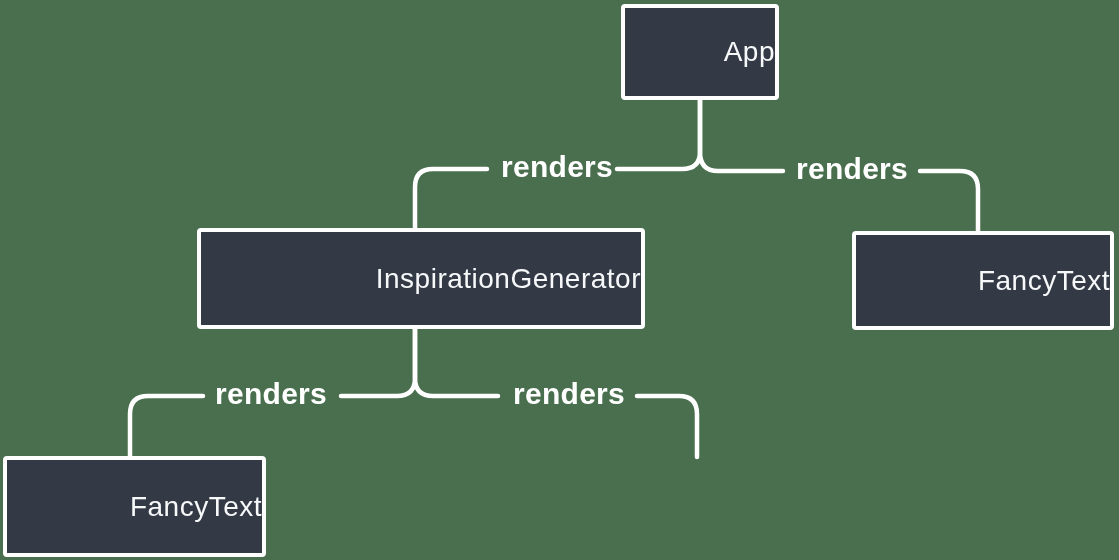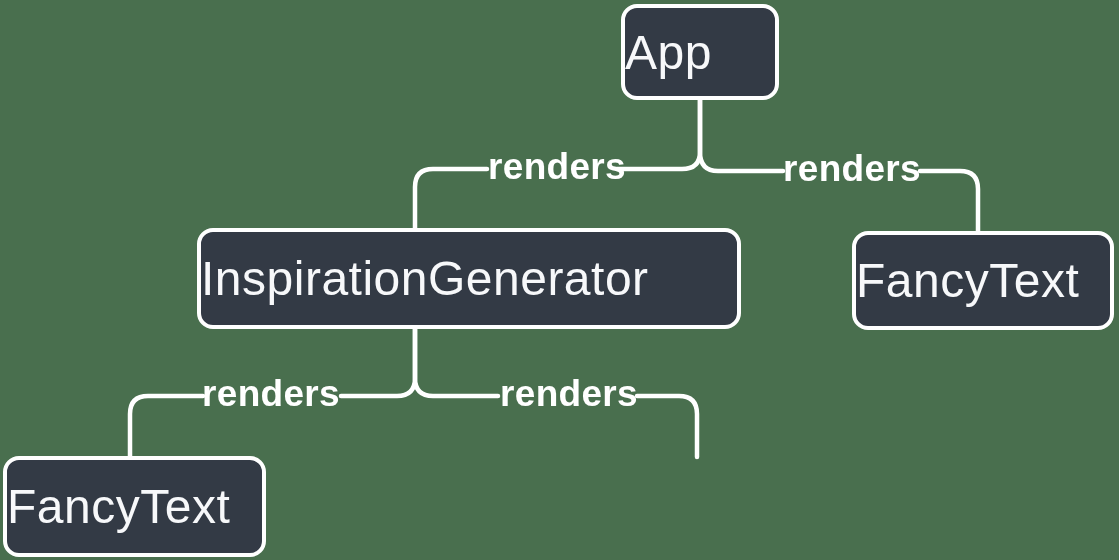--- a/index.html
+++ b/index.html
@@ -33,12 +33,12 @@
     box-sizing: border-box;
     background: #333A45;
     border: 4px solid #FFFFFF;
-    border-radius: 16px;
+    border-radius: 4px;
     display: flex;
     align-items: center;
-    justify-content: flex-start;
+    justify-content: flex-end;
     color: #F7F8FA;
-    font-size: 48px;
+    font-size: 28px;
     font-weight: 400;
     letter-spacing: 0.5px;
     white-space: nowrap;

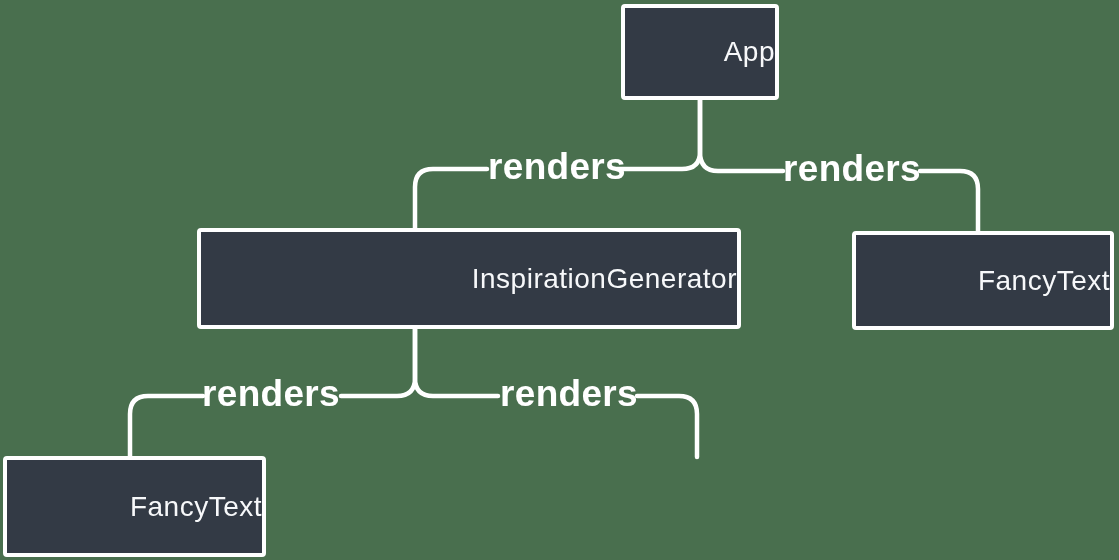--- a/index.html
+++ b/index.html
@@ -52,7 +52,7 @@
     position: absolute;
     transform: translate(-50%, -50%);
     color: #FFFFFF;
-    font-size: 37px;
+    font-size: 30px;
     font-weight: 600;
     letter-spacing: 0.3px;
     white-space: nowrap;

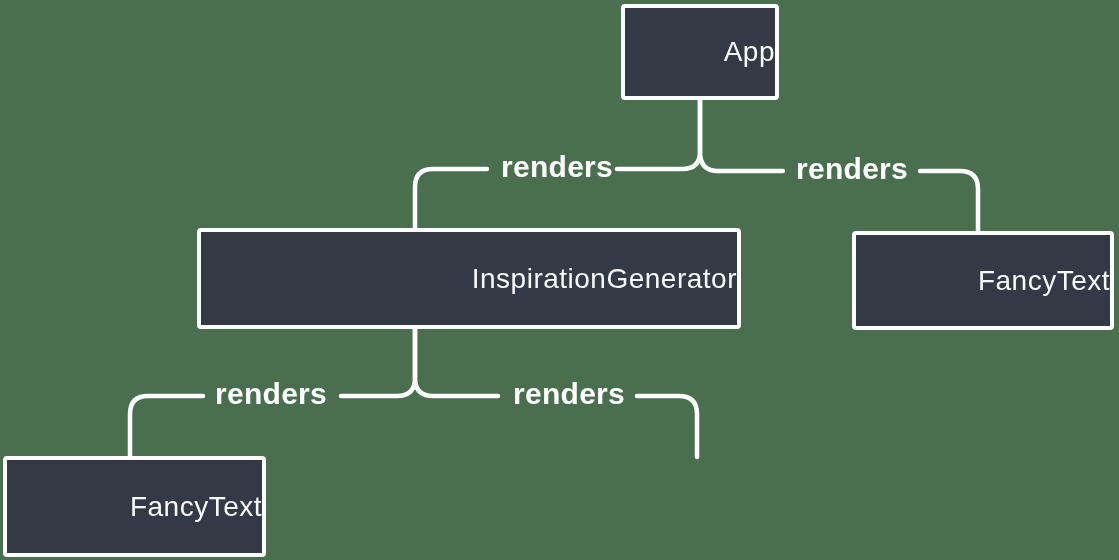--- a/index.html
+++ b/index.html
@@ -44,7 +44,7 @@
     white-space: nowrap;
   }
   .node-app        { left: 621px; top: 4px;   width: 158px; height: 96px;  }
-  .node-insp       { left: 197px; top: 228px; width: 544px; height: 101px; }
+  .node-insp       { left: 197px; top: 228px; width: 448px; height: 101px; }
   .node-fancy-top  { left: 852px; top: 231px; width: 262px; height: 99px;  }
   .node-fancy-bot  { left: 3px;   top: 456px; width: 263px; height: 101px; }
   .node-copyright  { left: 568px; top: 456px; width: 264px; height: 101px; }

